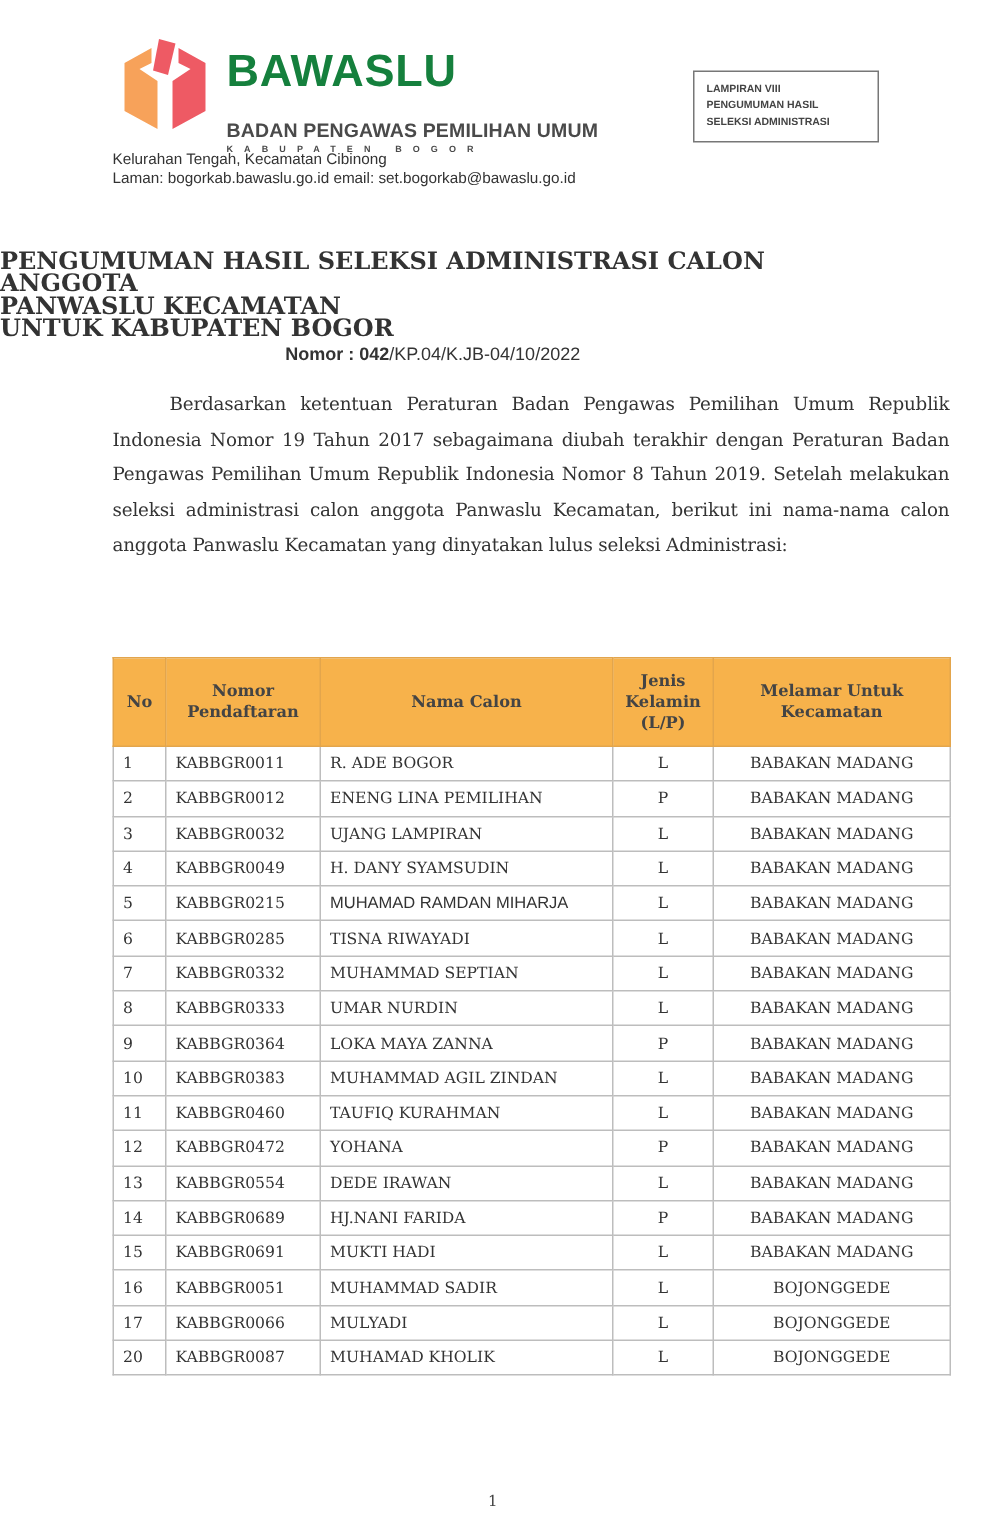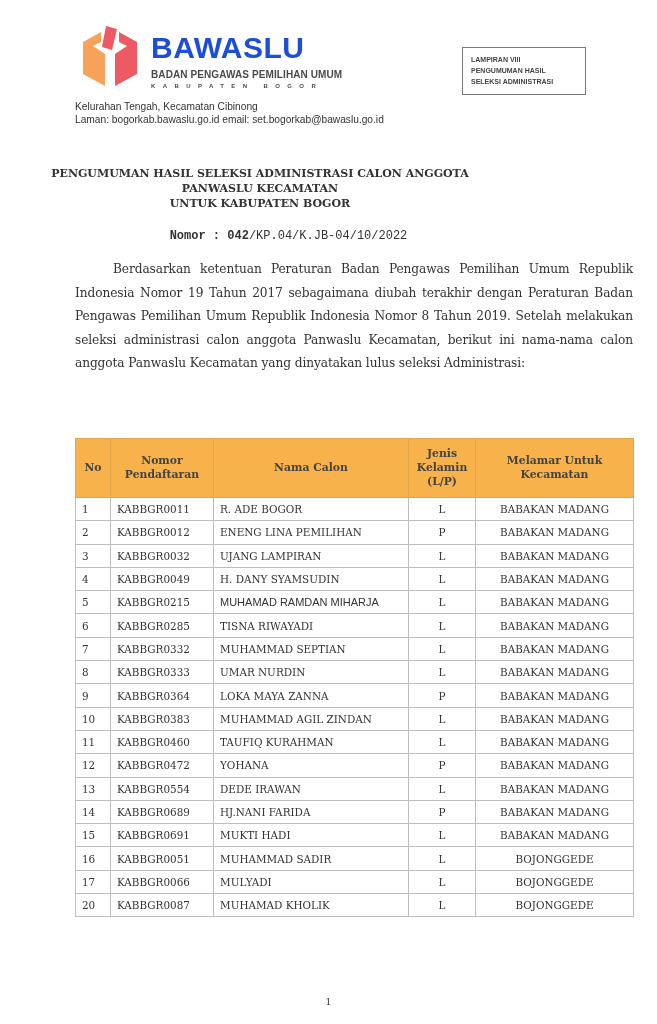--- a/index.html
+++ b/index.html
@@ -8,7 +8,7 @@
 
   .logo { position: absolute; left: 79px; top: 24px; width: 62px; height: 66px; }
   .brand { position: absolute; left: 151px; top: 33px; }
-  .brand-name { font-family: "Liberation Sans", sans-serif; font-weight: bold; font-size: 30px; color: #1d4ed8; letter-spacing: 0.5px; line-height: 30px; }
+  .brand-name { font-family: "Liberation Sans", sans-serif; font-weight: bold; font-size: 30px; color: #15803d; letter-spacing: 0.5px; line-height: 30px; }
   .brand-sub { font-family: "Liberation Sans", sans-serif; font-weight: bold; font-size: 10px; color: #4a4a4a; margin-top: 6px; letter-spacing: 0.1px; }
   .brand-sub2 { font-family: "Liberation Sans", sans-serif; font-weight: bold; font-size: 6px; color: #4a4a4a; margin-top: 3px; letter-spacing: 7.4px; }
 

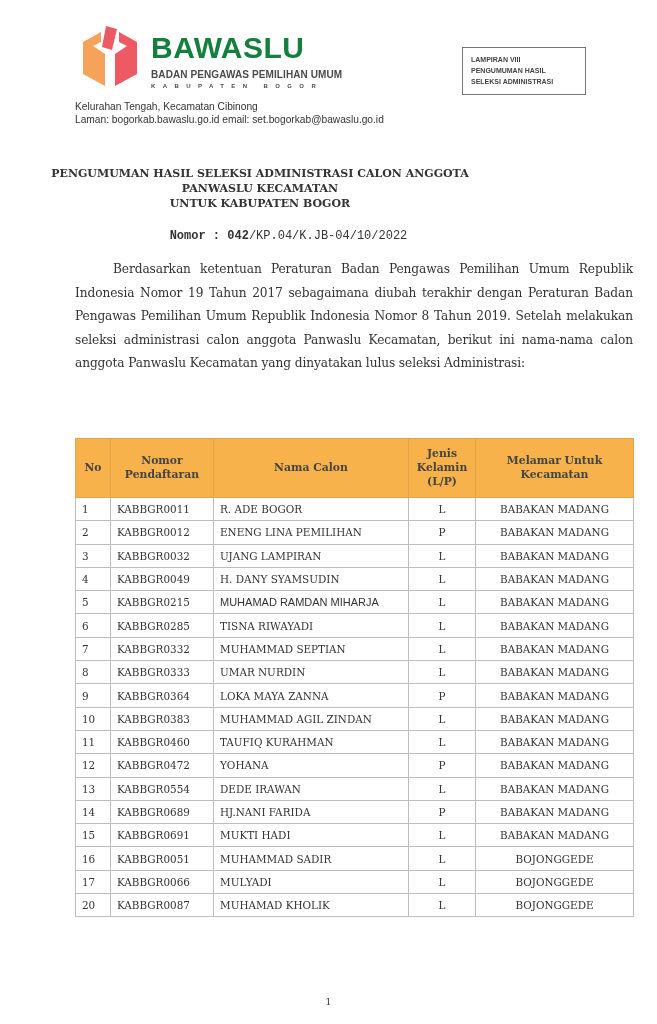--- a/index.html
+++ b/index.html
@@ -9,7 +9,7 @@
   .logo { position: absolute; left: 79px; top: 24px; width: 62px; height: 66px; }
   .brand { position: absolute; left: 151px; top: 33px; }
   .brand-name { font-family: "Liberation Sans", sans-serif; font-weight: bold; font-size: 30px; color: #15803d; letter-spacing: 0.5px; line-height: 30px; }
-  .brand-sub { font-family: "Liberation Sans", sans-serif; font-weight: bold; font-size: 10px; color: #4a4a4a; margin-top: 6px; letter-spacing: 0.1px; }
+  .brand-sub { font-family: "Liberation Sans", sans-serif; font-weight: bold; font-size: 13px; color: #4a4a4a; margin-top: 16px; letter-spacing: 0.1px; }
   .brand-sub2 { font-family: "Liberation Sans", sans-serif; font-weight: bold; font-size: 6px; color: #4a4a4a; margin-top: 3px; letter-spacing: 7.4px; }
 
   .lampiran { position: absolute; left: 462px; top: 47px; width: 124px; height: 48px; border: 1px solid #777; box-sizing: border-box; padding: 6px 0 0 8px; font-family: "Liberation Sans", sans-serif; font-weight: bold; font-size: 7px; color: #444; line-height: 11px; }

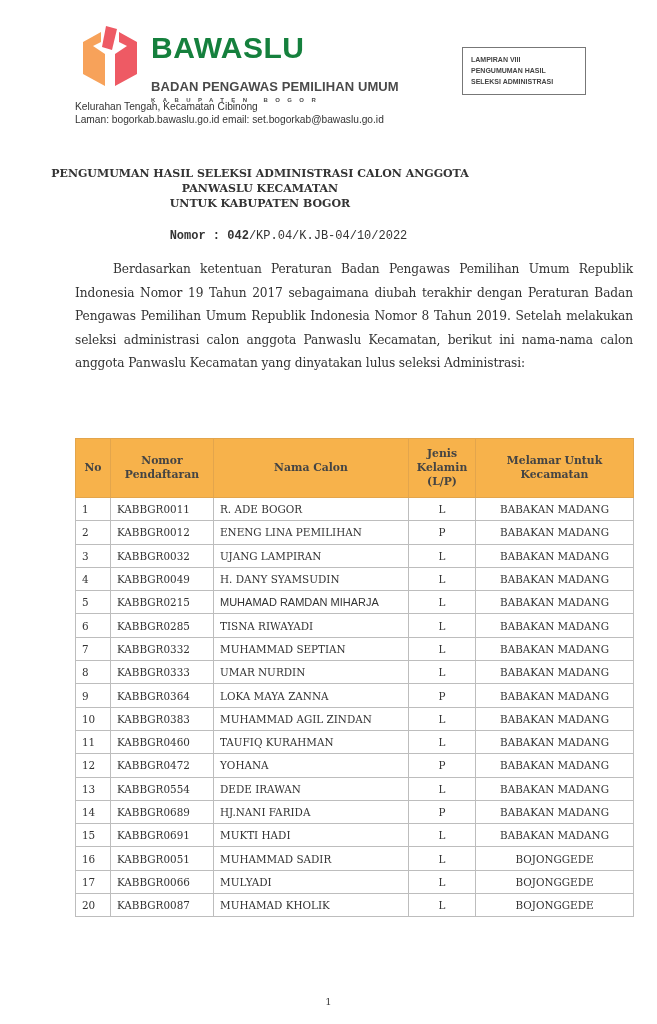--- a/index.html
+++ b/index.html
@@ -18,7 +18,7 @@
   .address { position: absolute; left: 75px; top: 100px; font-family: "Liberation Sans", sans-serif; font-size: 10.2px; color: #333; line-height: 13px; }
   .address div { white-space: nowrap; }
 
-  .title { position: absolute; left: 0; width: 520px; top: 166px; text-align: center; font-family: "DejaVu Serif", serif; font-weight: bold; font-size: 11px; line-height: 15px; color: #333; }
+  .title { position: absolute; left: 0; width: 520px; top: 166px; font-family: "DejaVu Serif", serif; font-weight: bold; font-size: 16px; line-height: 15px; color: #333; }
   .nomor { position: absolute; left: 0; width: 577px; top: 229px; text-align: center; font-family: Liberation Mono, monospace; font-size: 12px; color: #333; }
   .nomor .b { font-weight: bold; }
 

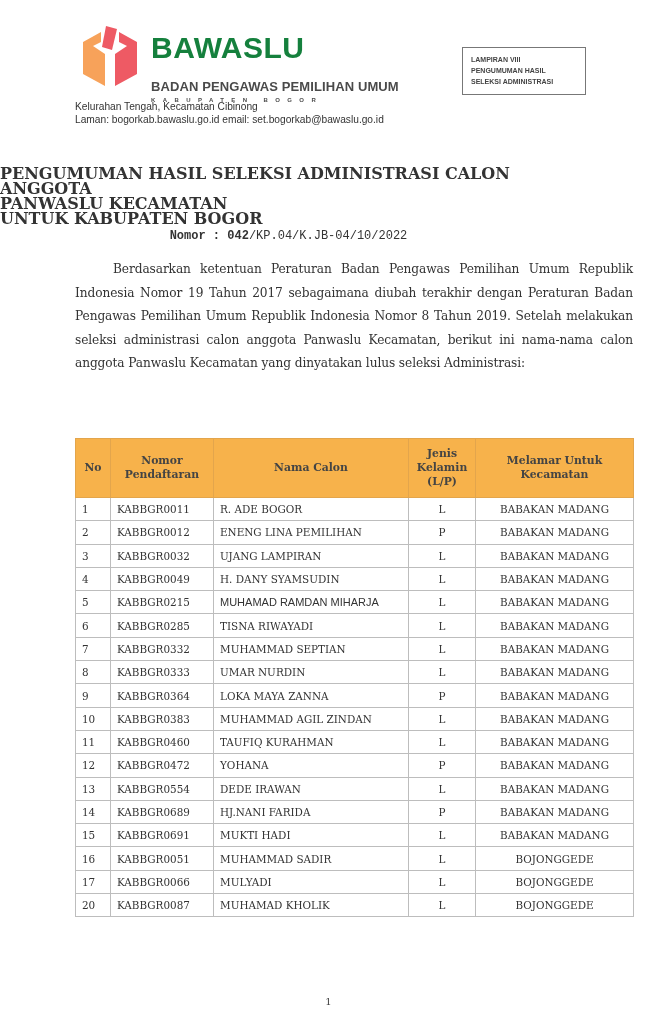--- a/index.html
+++ b/index.html
@@ -19,7 +19,7 @@
   .address div { white-space: nowrap; }
 
   .title { position: absolute; left: 0; width: 520px; top: 166px; font-family: "DejaVu Serif", serif; font-weight: bold; font-size: 16px; line-height: 15px; color: #333; }
-  .nomor { position: absolute; left: 0; width: 577px; top: 229px; text-align: center; font-family: Liberation Mono, monospace; font-size: 12px; color: #333; }
+  .nomor { position: absolute; left: 0; width: 577px; top: 229px; text-align: center; font-family: Liberation Sans, sans-serif; font-size: 12px; color: #333; }
   .nomor .b { font-weight: bold; }
 
   .paragraph { position: absolute; left: 75px; top: 258px; width: 558px; font-family: "DejaVu Serif", serif; font-size: 12.2px; line-height: 23.5px; color: #333; text-align: justify; text-indent: 38px; letter-spacing: -0.1px; }

